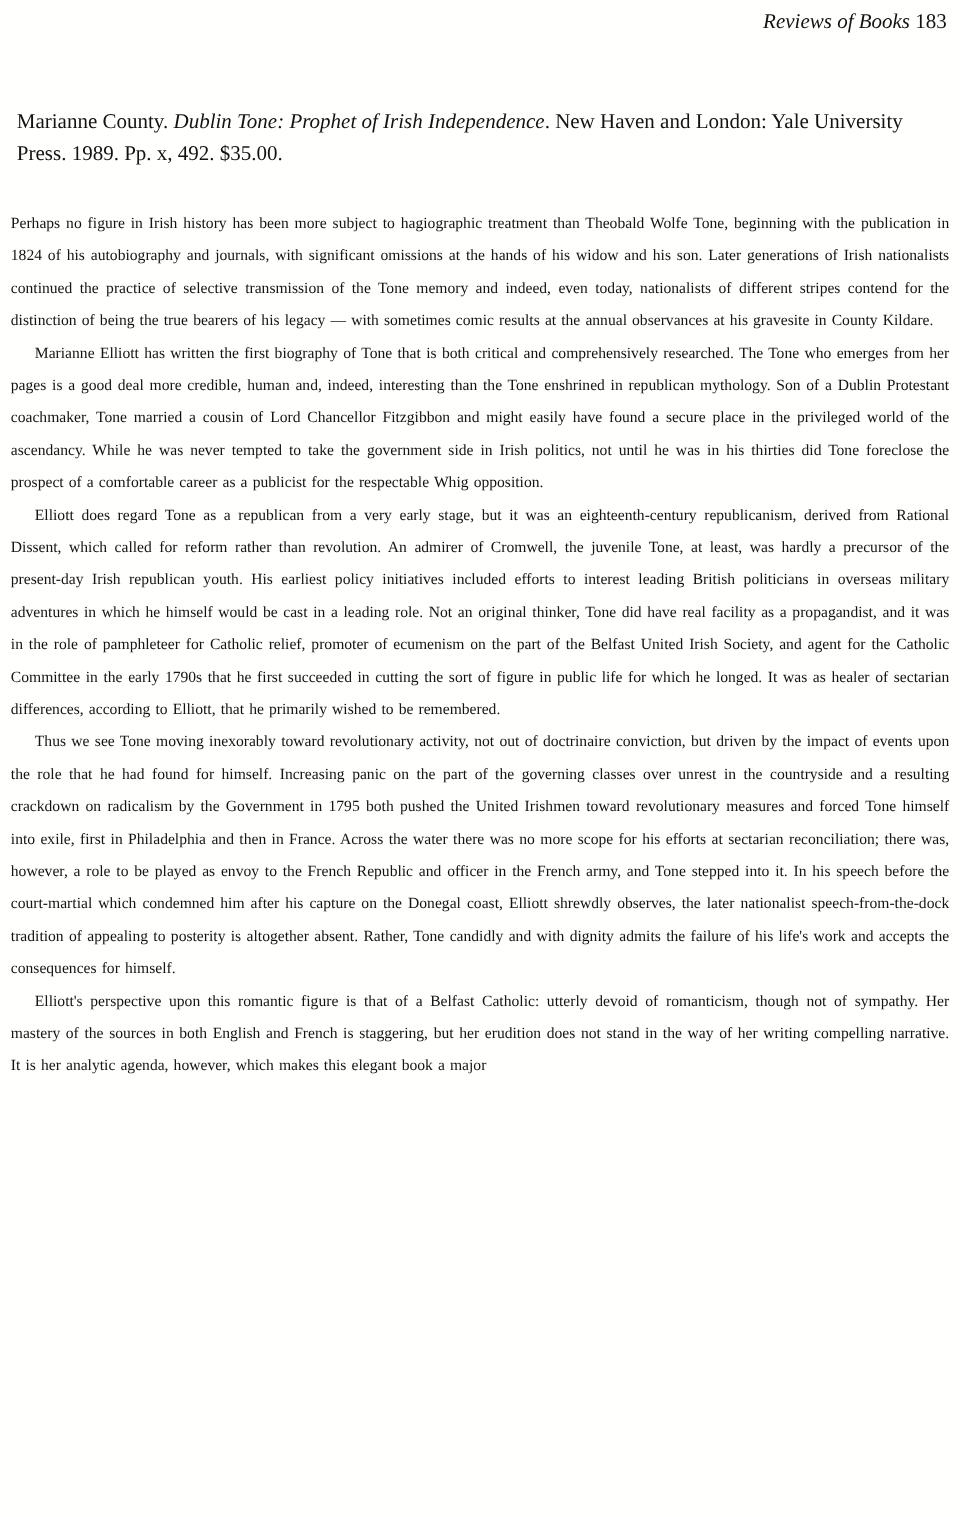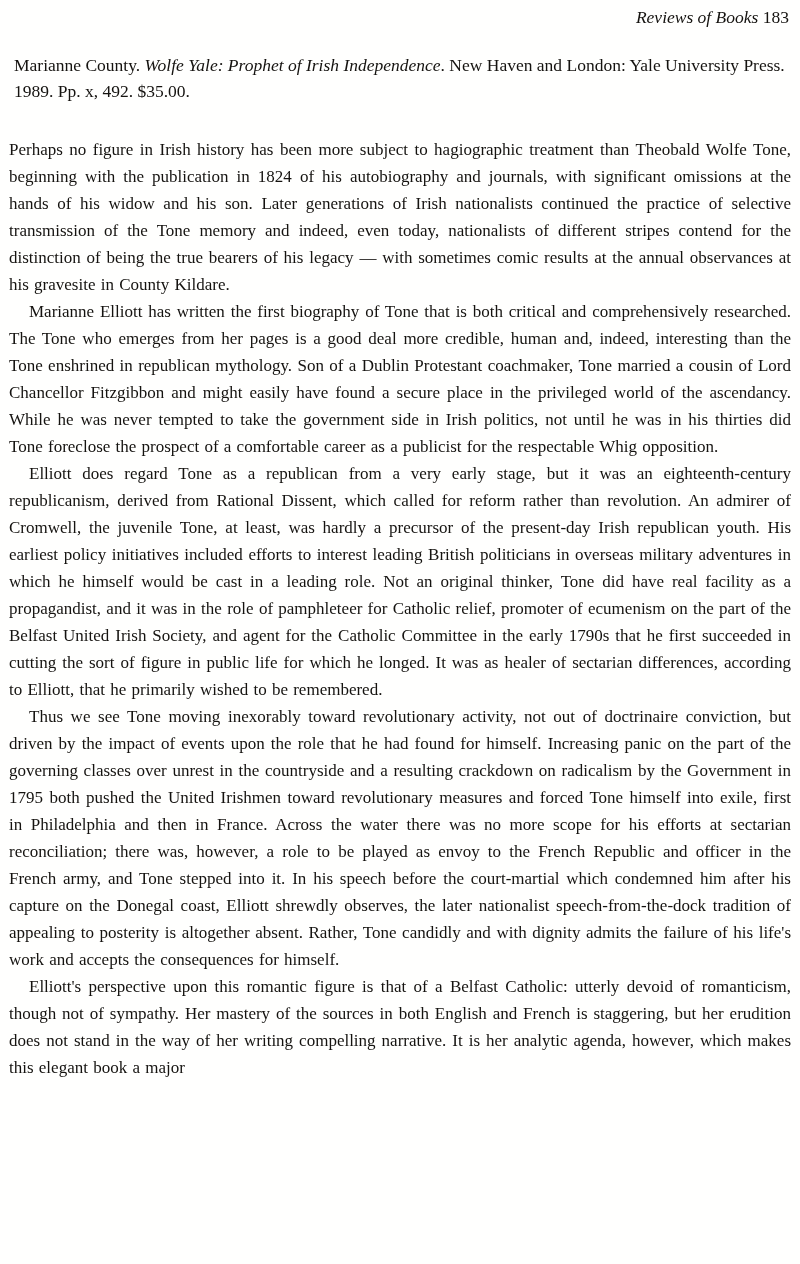--- a/index.html
+++ b/index.html
@@ -23,7 +23,7 @@
     font-size: 17.5px;
     line-height: 22px;
     padding-right: 2px;
-    margin-bottom: 24px;
+    margin-bottom: 60px;
     white-space: nowrap;
   }
   .running-head .journal-title {

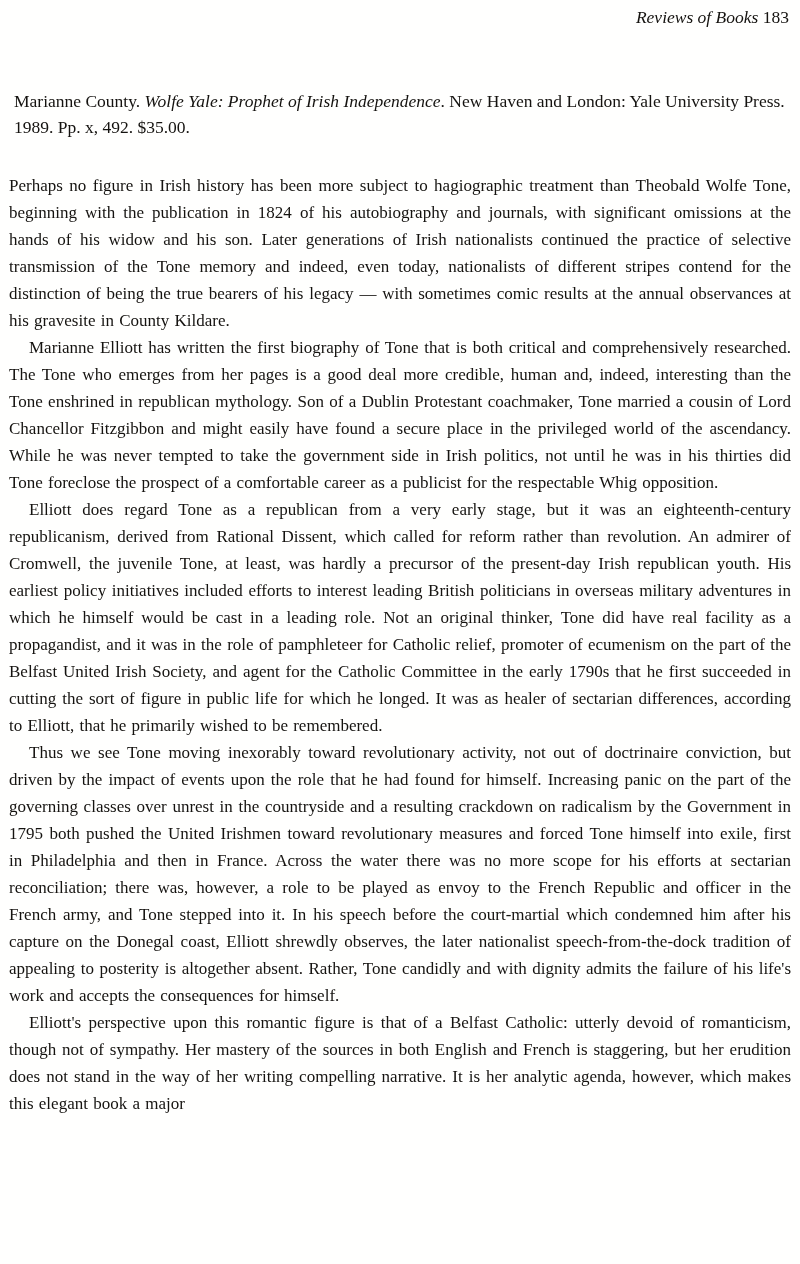--- a/index.html
+++ b/index.html
@@ -64,7 +64,7 @@
     <span class="page-number">183</span>
   </div>
 
-  <p class="citation"><span>Marianne County. </span><span class="cite-book-title">Wolfe Yale: Prophet of Irish Independence</span><span>. New Haven and London: Yale University Press. 1989. Pp. x, 492. $35.00.</span></p>
+  <p class="citation"><span>Marianne County. </span><span class="cite-book-title">Dublin Tone: Prophet of Irish Independence</span><span>. New Haven and London: Yale University Press. 1989. Pp. x, 492. $35.00.</span></p>
 
   <div class="body-text">
     <p>Perhaps no figure in Irish history has been more subject to hagiographic treatment than Theobald Wolfe Tone, beginning with the publication in 1824 of his autobiography and journals, with significant omissions at the hands of his widow and his son. Later generations of Irish nationalists continued the practice of selective transmission of the Tone memory and indeed, even today, nationalists of different stripes contend for the distinction of being the true bearers of his legacy — with sometimes comic results at the annual observances at his gravesite in County Kildare.</p>

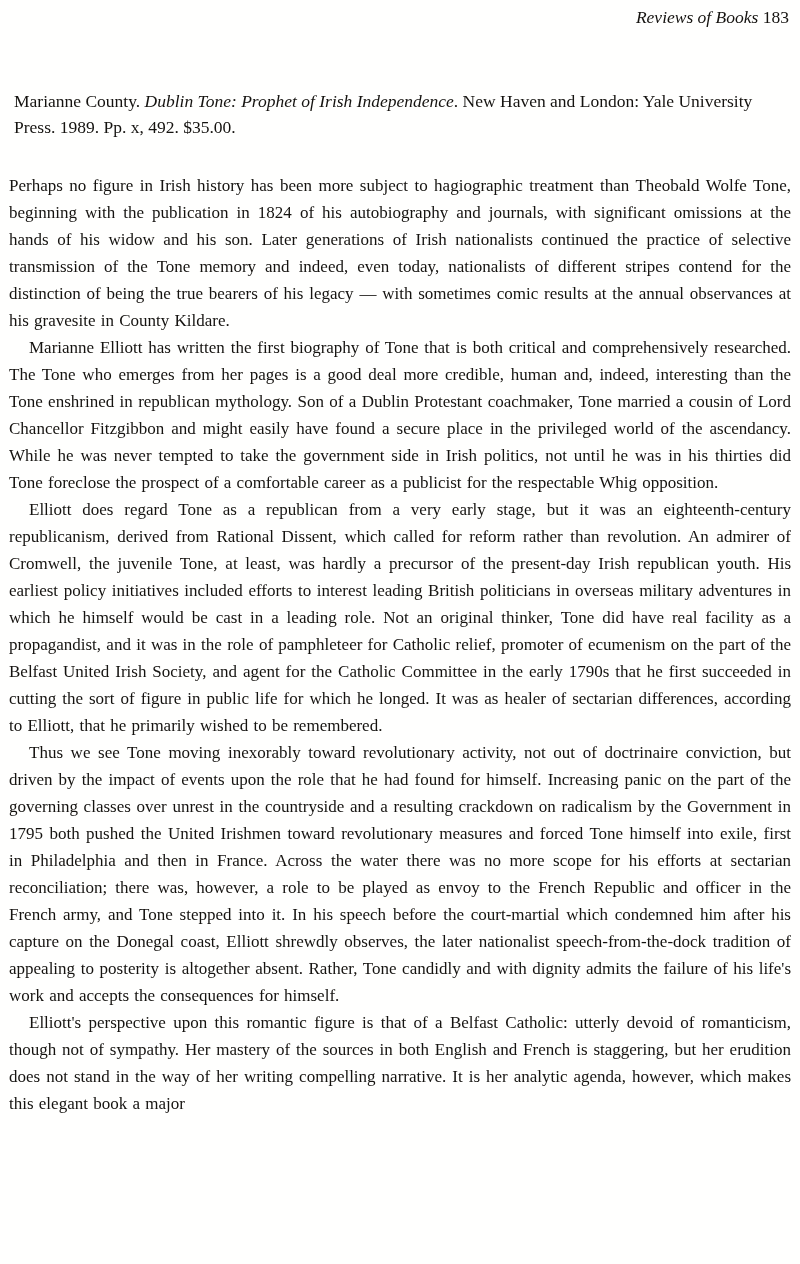--- a/index.html
+++ b/index.html
@@ -44,7 +44,7 @@
     font-style: italic;
   }
   .body-text p {
-    font-size: 17px;
+    font-size: 13px;
     line-height: 27px;
     text-align: justify;
     margin: 0;

